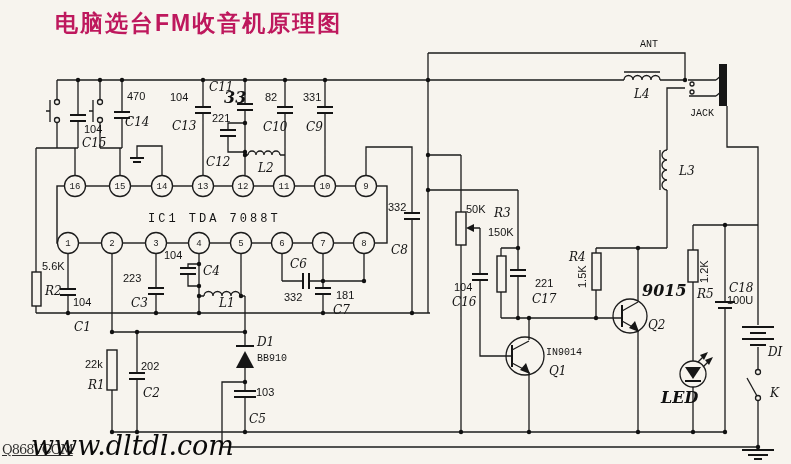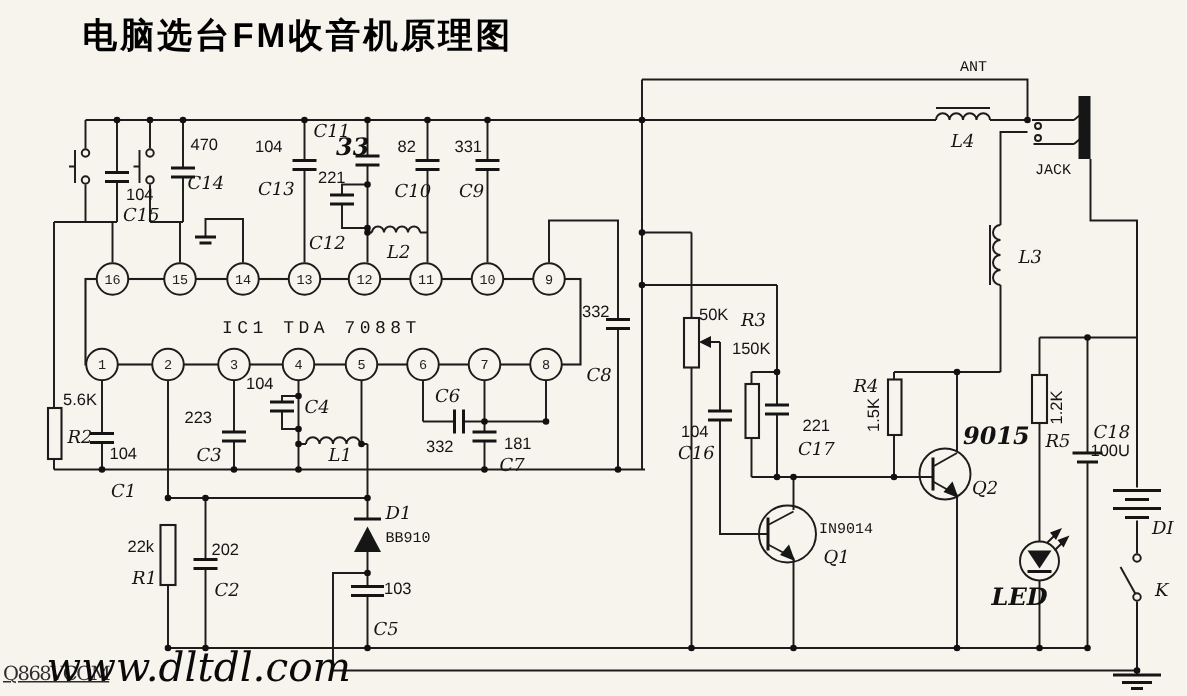--- a/index.html
+++ b/index.html
@@ -6,7 +6,7 @@
   .page{position:relative;width:791px;height:464px;background:#f7f4ee;overflow:hidden;
         font-family:"Liberation Sans",sans-serif;}
   .title{position:absolute;left:55px;top:8px;font-size:23px;font-weight:bold;
-         letter-spacing:2px;color:#000000;font-family:"Liberation Sans",sans-serif;}
+         letter-spacing:2px;color:#be185d;font-family:"Liberation Sans",sans-serif;}
   .wm{position:absolute;left:2px;top:430px;height:34px;color:#0a0a0a;}
   .wm-main{position:absolute;left:8px;top:0px;font-family:"DejaVu Serif",serif;
            font-style:italic;font-size:27px;white-space:nowrap;margin-left:21px;}

